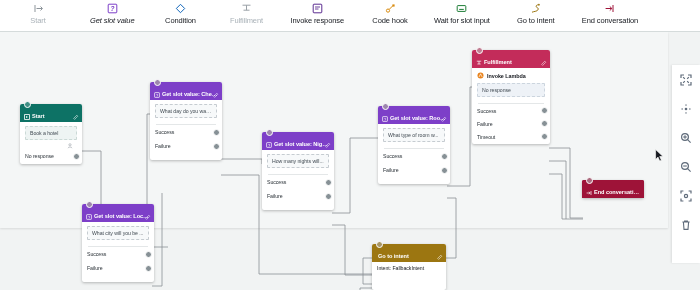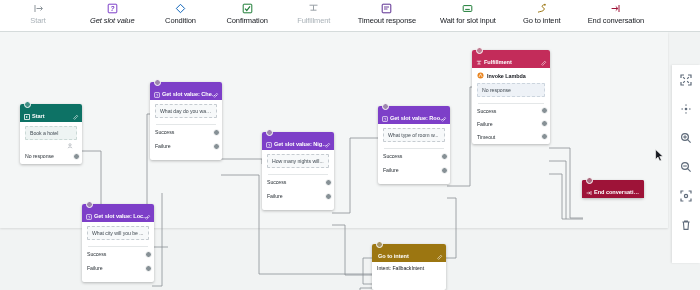--- a/index.html
+++ b/index.html
@@ -247,15 +247,6 @@
     <span class="tlabel">Condition</span>
   </div>
 
-  <div class="tool" style="margin-left:14px;">
-    <span class="ticon">
-      <svg width="11" height="11" viewBox="0 0 11 11">
-          <rect x="1.2" y="1.2" width="8.6" height="8.6" rx="0.8" fill="#fff" stroke="#1d7d36" stroke-width="1"></rect>
-          <path d="M3 5.6 L4.8 7.5 L8 3.4" fill="none" stroke="#1d7d36" stroke-width="1.2"></path>
-        </svg>
-    </span>
-    <span class="tlabel">Confirmation</span>
-  </div>
 
   <div class="tool dim" style="margin-left:14px;">
     <span class="ticon">

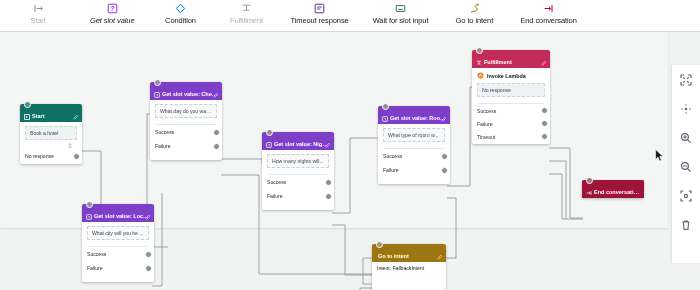--- a/index.html
+++ b/index.html
@@ -267,7 +267,7 @@
           <line x1="3" y1="6" x2="6.5" y2="6" stroke="#5c2d91" stroke-width="0.9"></line>
         </svg>
     </span>
-    <span class="tlabel">Timeout response</span>
+    <span class="tlabel">Invoke response</span>
   </div>
 
 

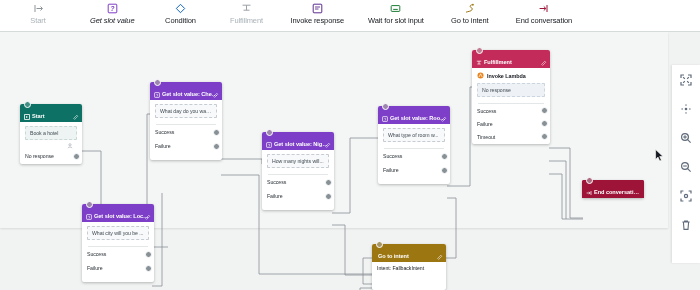--- a/index.html
+++ b/index.html
@@ -270,6 +270,16 @@
     <span class="tlabel">Invoke response</span>
   </div>
 
+  <div class="tool" style="margin-left:14px;">
+    <span class="ticon">
+      <svg width="11" height="11" viewBox="0 0 11 11">
+          <circle cx="3" cy="7.6" r="1.6" fill="none" stroke="#d98c10" stroke-width="1"></circle>
+          <path d="M4.2 6.4 L8.4 2.2" stroke="#d98c10" stroke-width="1"></path>
+          <rect x="7.4" y="1.4" width="2.2" height="2.2" fill="#d98c10"></rect>
+        </svg>
+    </span>
+    <span class="tlabel">Code hook</span>
+  </div>
 
   <div class="tool" style="margin-left:12px;">
     <span class="ticon">

